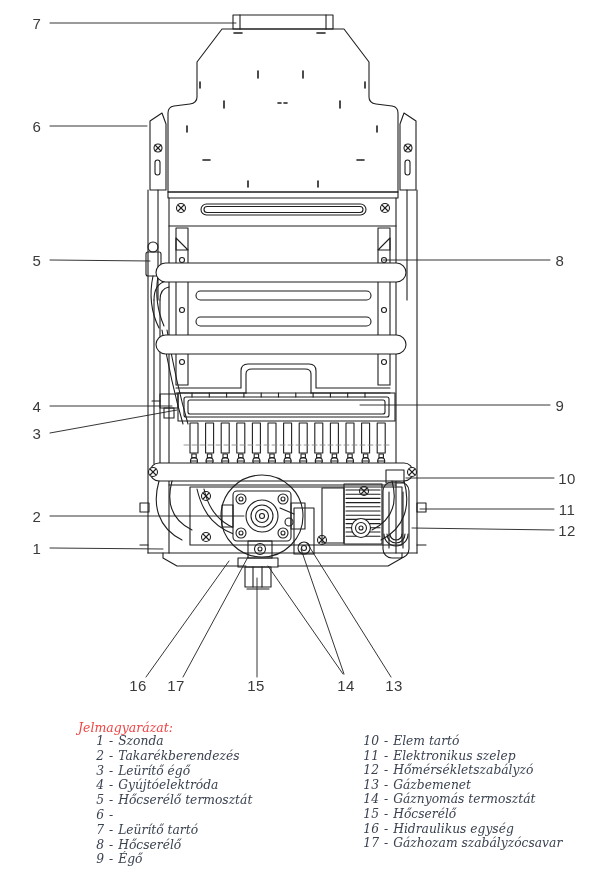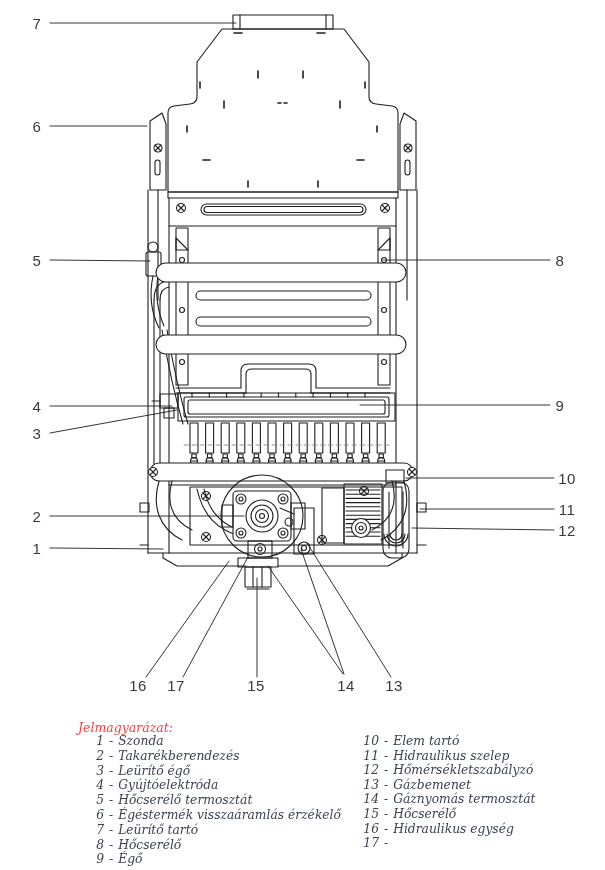--- a/index.html
+++ b/index.html
@@ -430,7 +430,7 @@
     <div class="leg-row">
         <span class="n">11</span>
         <span class="d">-</span>
-        <span class="t">Hidraulikus szelep</span>
+        <span class="t">Elektronikus szelep</span>
       </div>
     <div class="leg-row">
         <span class="n">12</span>

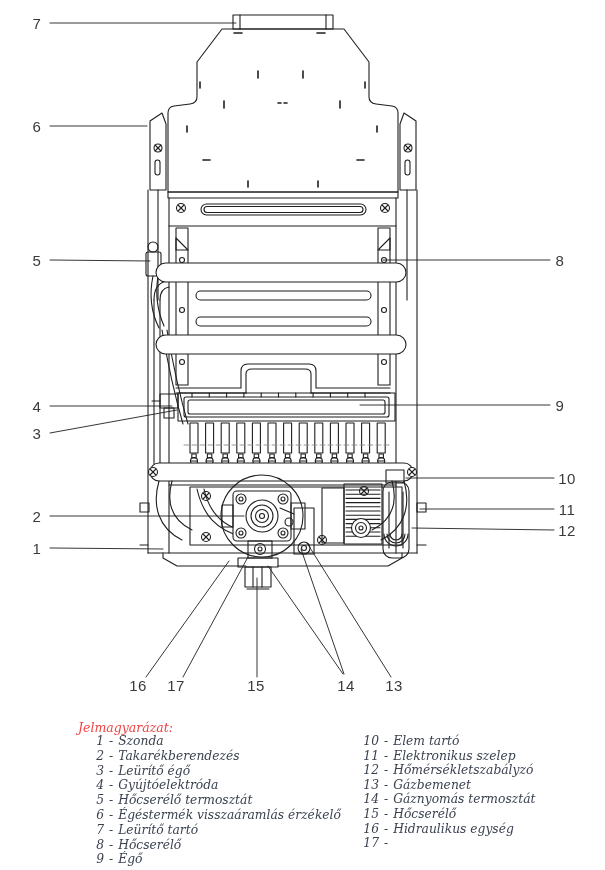--- a/index.html
+++ b/index.html
@@ -402,7 +402,6 @@
     <div class="leg-row">
         <span class="n">6</span>
         <span class="d">-</span>
-        <span class="t">Égéstermék visszaáramlás érzékelő</span>
       </div>
     <div class="leg-row">
         <span class="n">7</span>

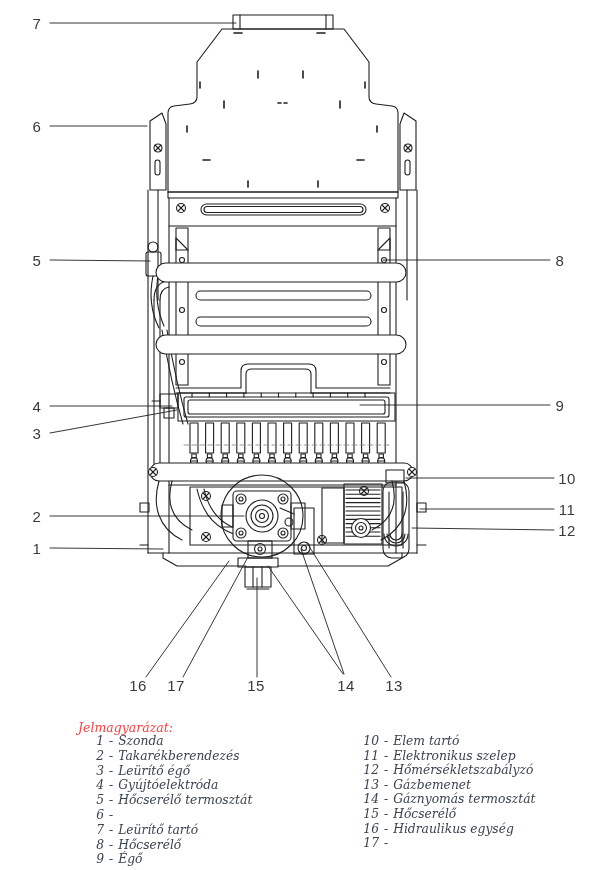--- a/index.html
+++ b/index.html
@@ -459,6 +459,7 @@
     <div class="leg-row">
         <span class="n">17</span>
         <span class="d">-</span>
+        <span class="t">Gázhozam szabályzócsavar</span>
       </div>
   </div>
 

